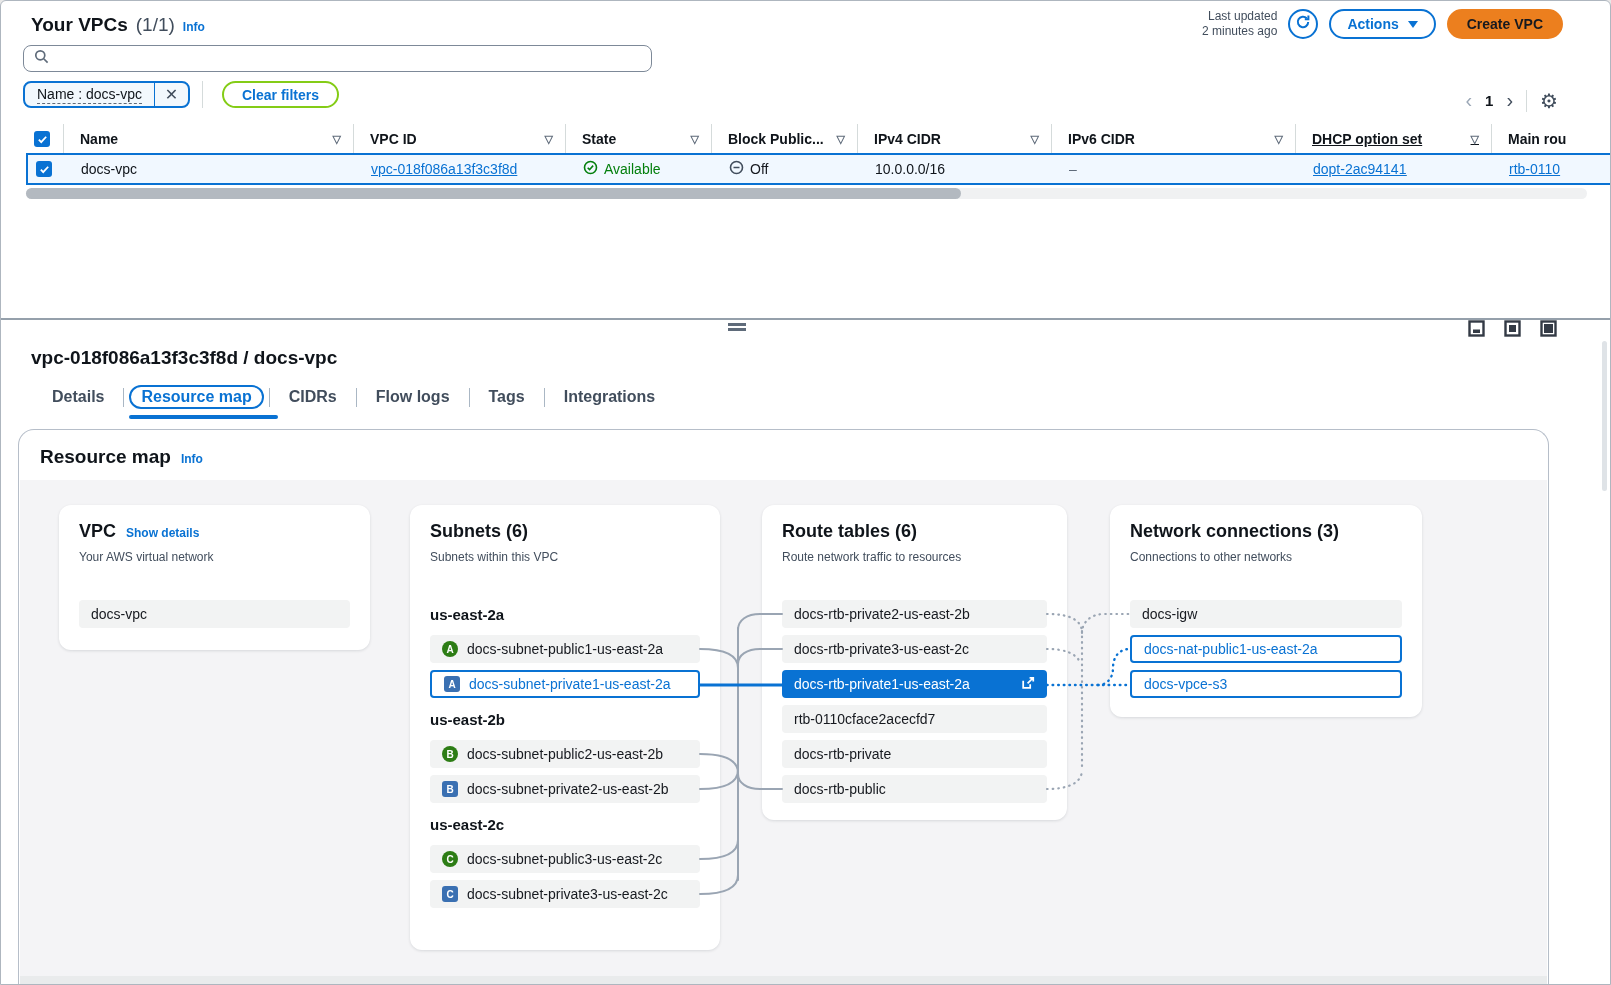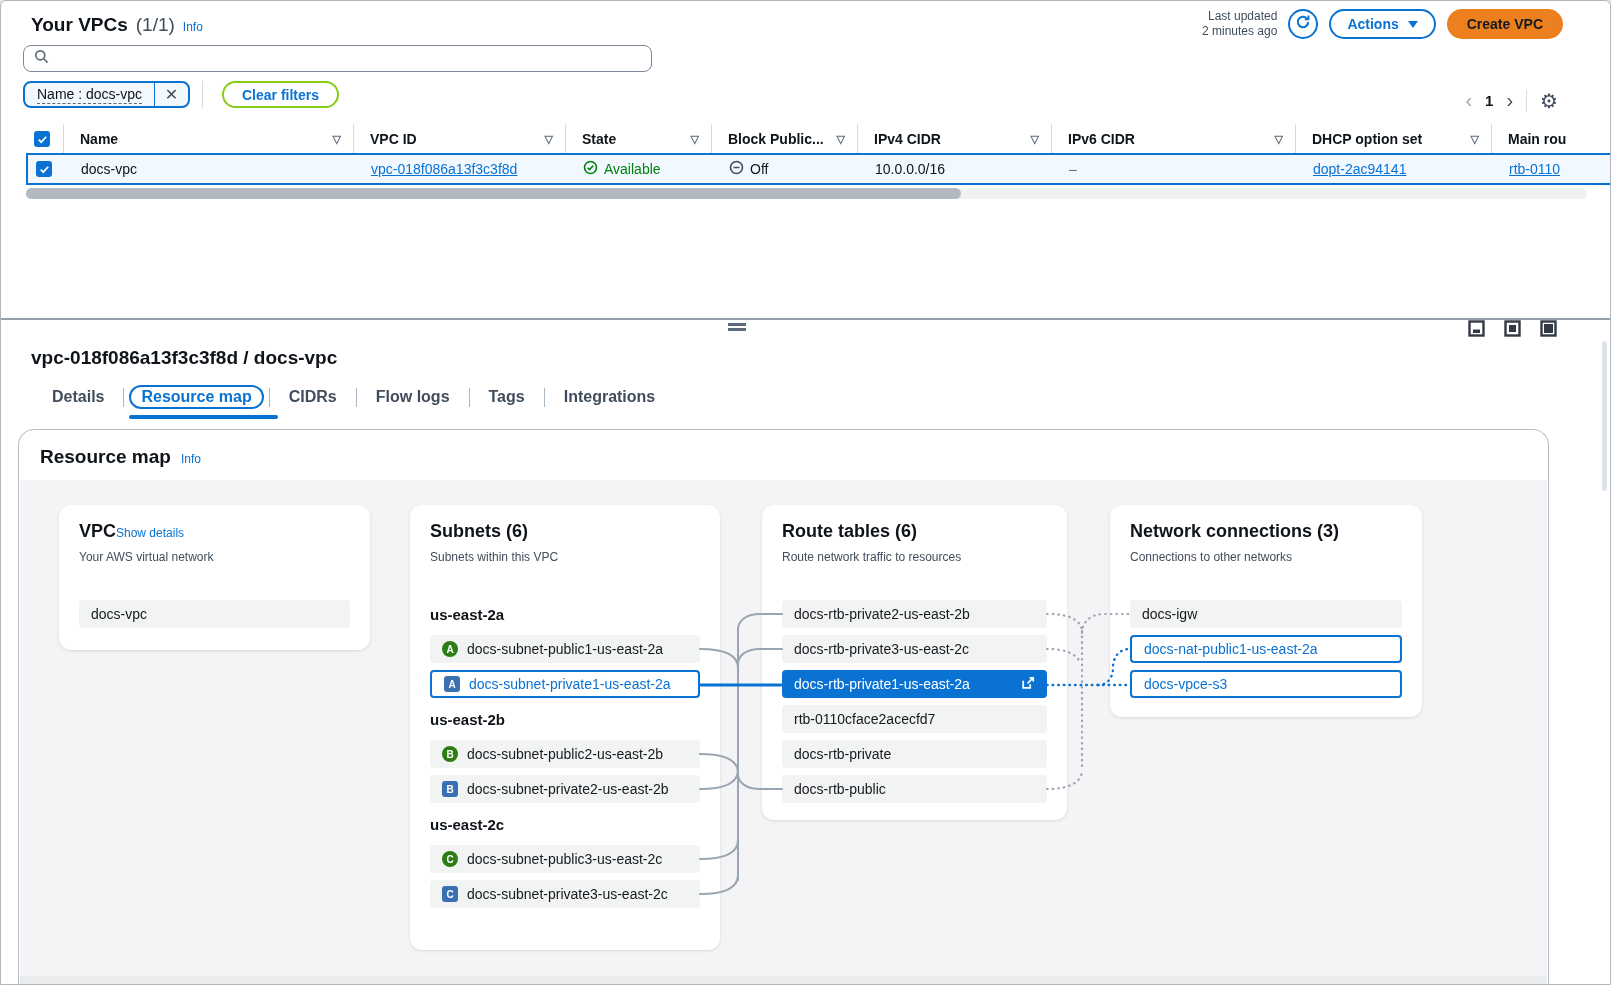--- a/index.html
+++ b/index.html
@@ -11,7 +11,7 @@
   .page-title-row { position:absolute; left:30px; top:13px; display:flex; align-items:baseline; gap:8px; }
   .page-title-row h1 { font-size:19px; font-weight:700; color:#0f141a; display:inline; }
   .title-count { font-size:19px; font-weight:400; color:#414d5c; }
-  .info-link { font-size:12px; font-weight:400; color:#0972d3; cursor:pointer; }
+  .info-link { font-size:12px; font-weight:700; color:#0972d3; cursor:pointer; }
 
   .header-actions { position:absolute; top:8px; right:47px; display:flex; align-items:center; gap:11px; }
   .last-updated { font-size:12px; color:#414d5c; text-align:right; line-height:15px; }

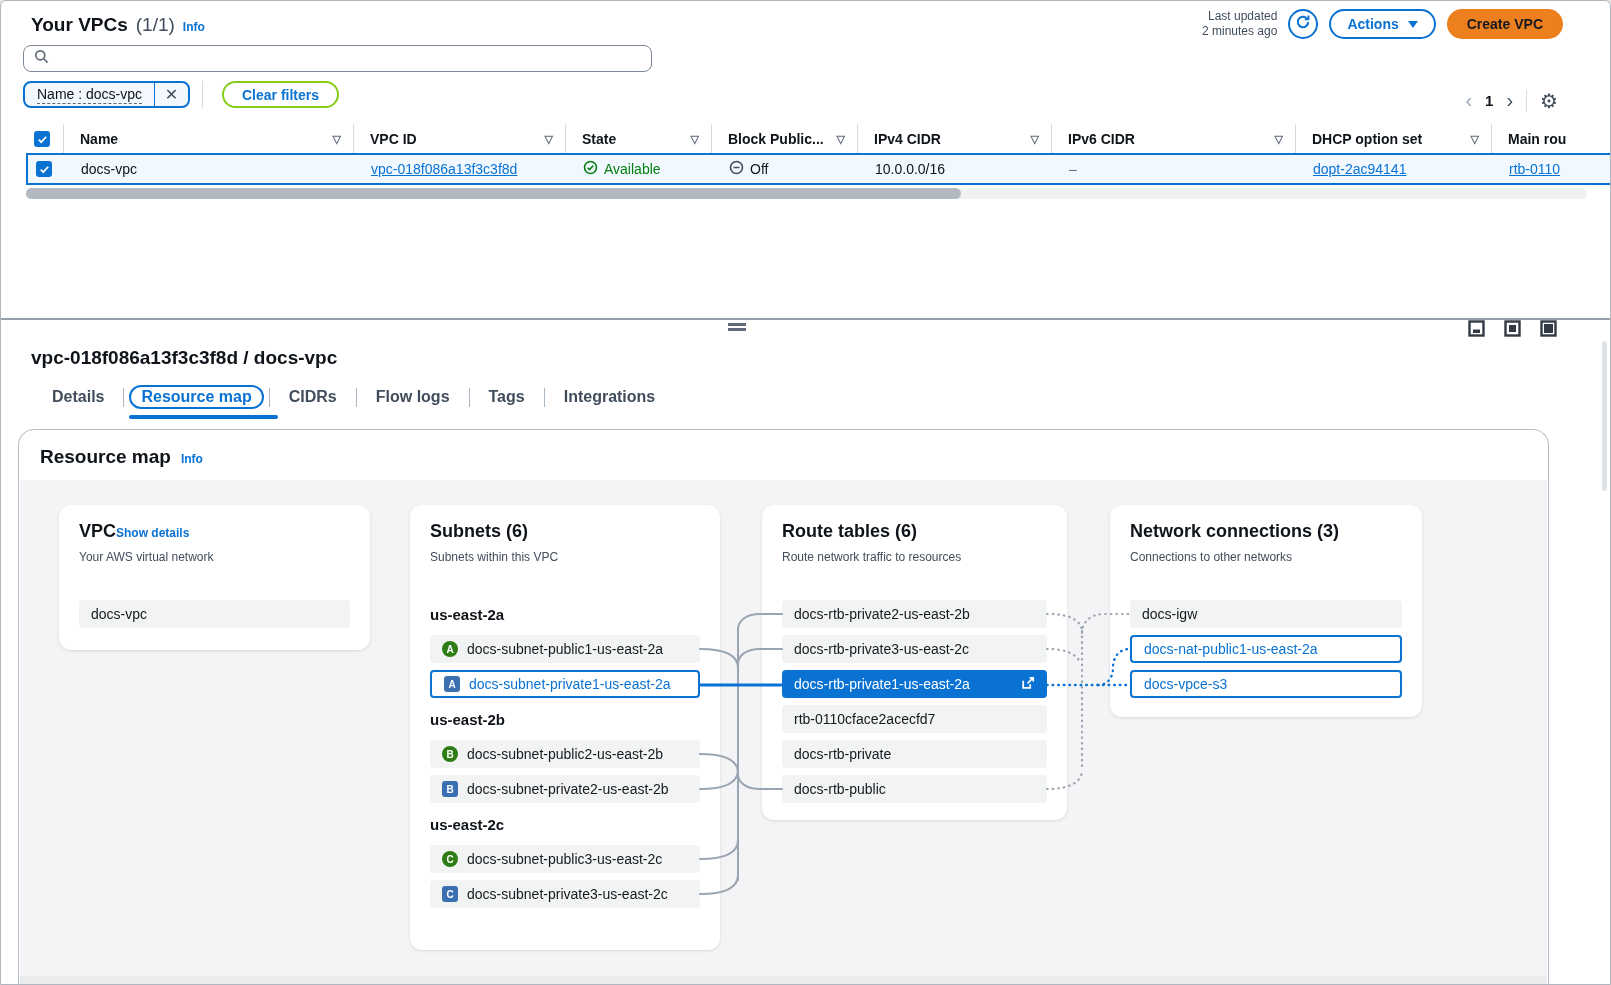--- a/index.html
+++ b/index.html
@@ -50,7 +50,7 @@
   .th { justify-content:space-between; padding-right:12px; border-left:1px solid #d5dbdb; }
   .th:first-child, .td:first-child { border-left:none; padding-left:8px; }
   .col-cb { width:37px; } .col-1 { width:290px; } .col-2 { width:212px; } .col-3 { width:146px; }
-  .col-4 { width:146px;align-items:center; } .col-5 { width:194px; } .col-6 { width:244px; } .col-7 { width:196px; } .col-8 { width:210px; }
+  .col-4 { width:146px;align-items:center; } .col-5 { width:194px; } .col-6 { width:244px; } .col-7 { width:196px;text-decoration:underline; } .col-8 { width:210px; }
   .filt { font-size:11px; color:#5f6b7a; cursor:pointer; }
 
   .trow { position:absolute; left:25px; top:152px; width:1700px; height:32px; display:flex; align-items:center;

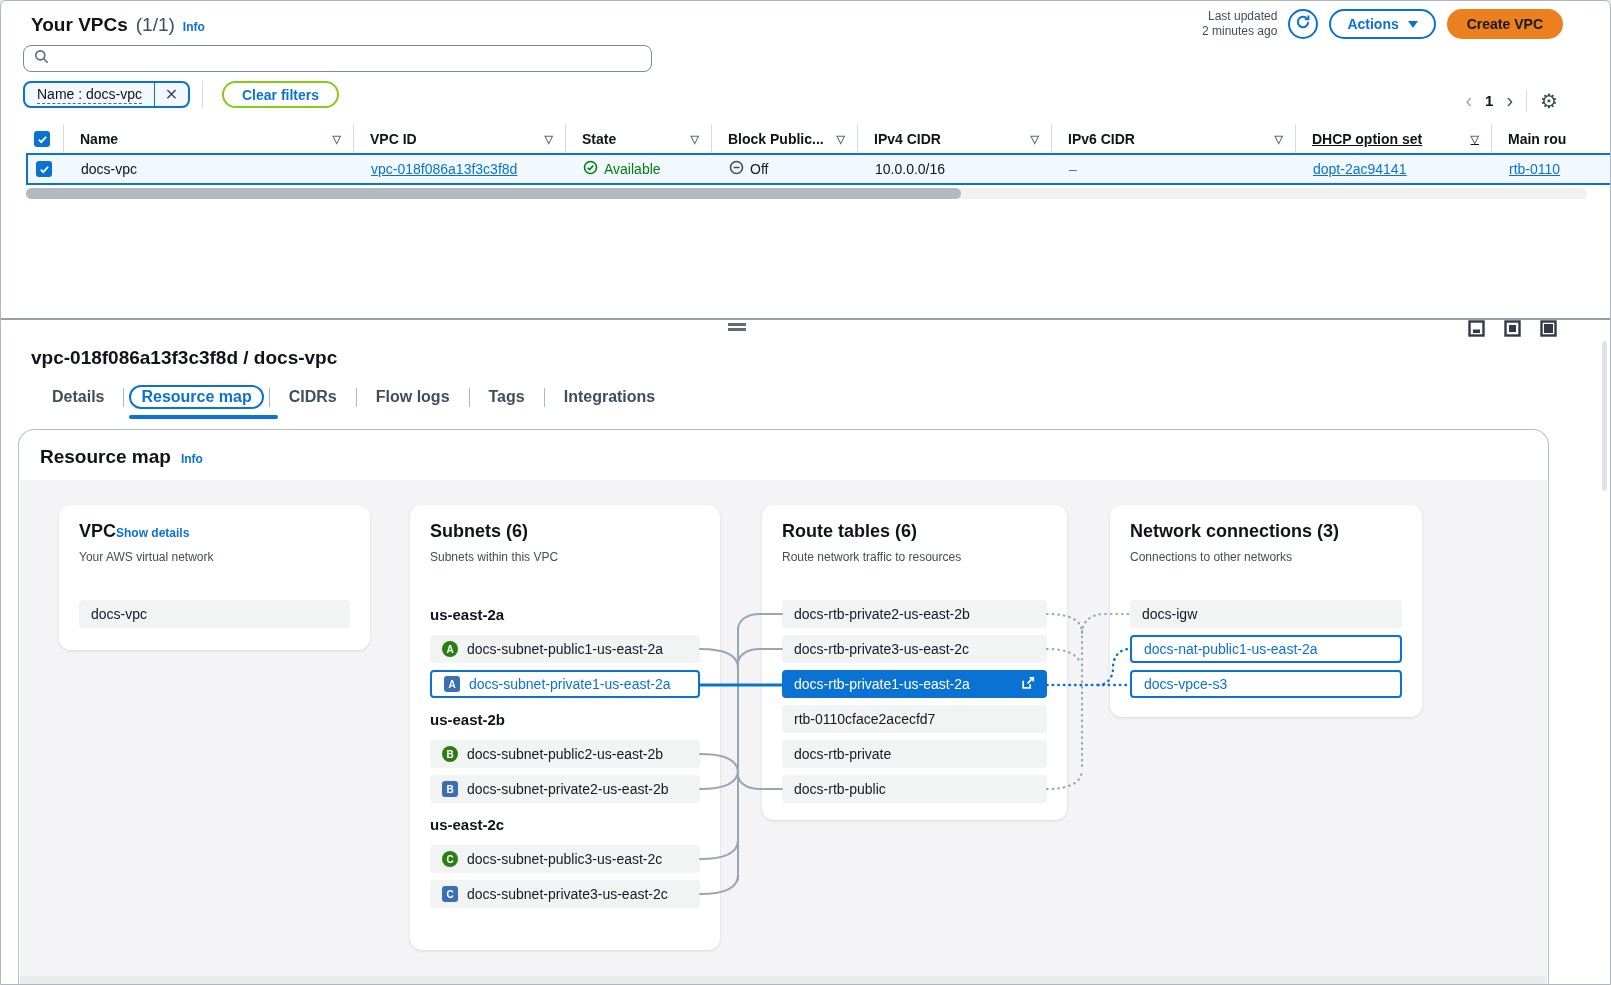--- a/index.html
+++ b/index.html
@@ -90,7 +90,7 @@
   .rm-bottom-strip { position:absolute; left:0; right:0; bottom:0; height:10px; background:#e9ebec; }
 
   .rm-col { position:absolute; background:#fff; border-radius:12px; box-shadow:0 1px 3px rgba(0,28,36,.12); z-index:1; padding:16px 20px; }
-  .rm-col h3 { font-size:18px; font-weight:700; display:flex; align-items:baseline; }
+  .rm-col h3 { font-size:18px; font-weight:700; display:flex; align-items:baseline; gap:10px; }
   .rm-sub { font-size:12px; color:#414d5c; margin-top:8px; }
   .col-vpc { left:39px; top:25px; width:311px; height:145px; }
   .col-subnets { left:390px; top:25px; width:310px; height:445px; }

